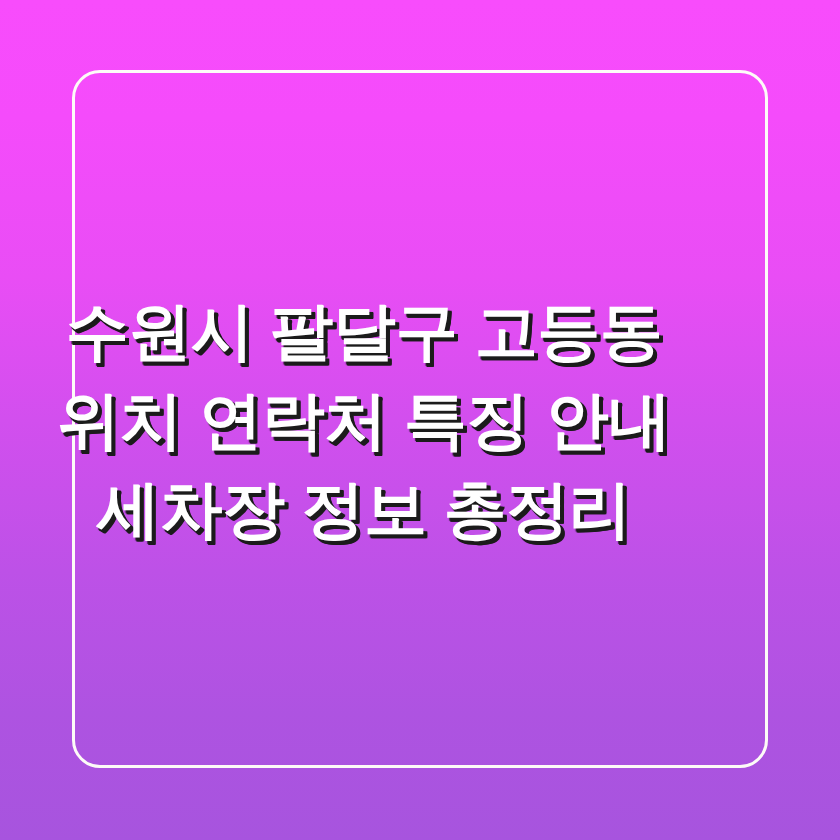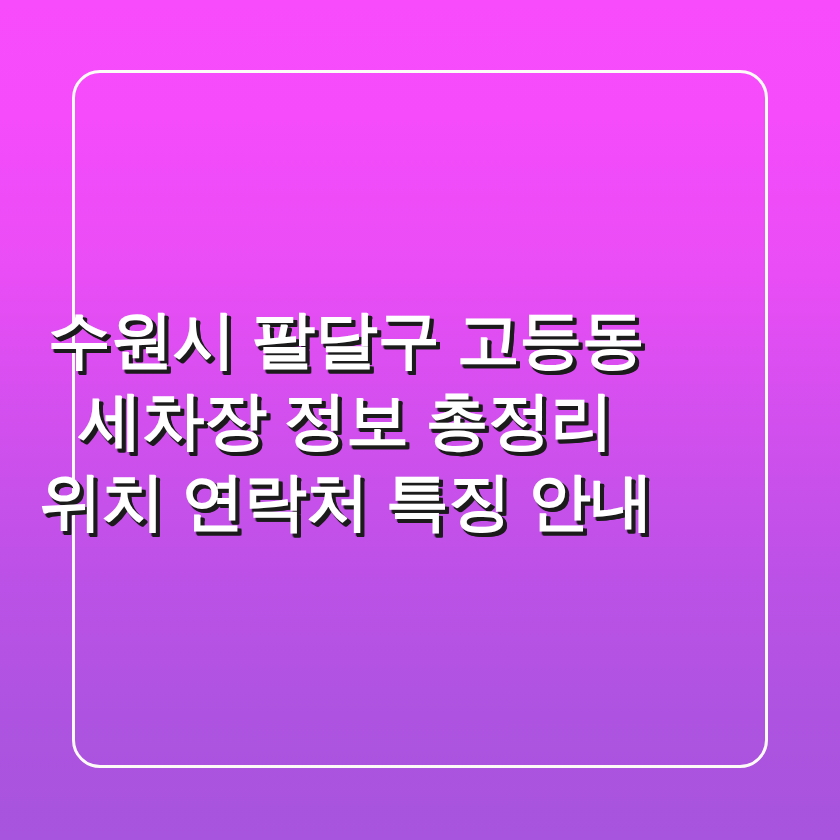--- a/index.html
+++ b/index.html
@@ -43,7 +43,8 @@
     flex-direction: column;
     align-items: center;
     justify-content: center;
-    gap: 4px;
+    gap: 12px;
+    padding-left: 18px;
   }
   .title-line {
     display: block;

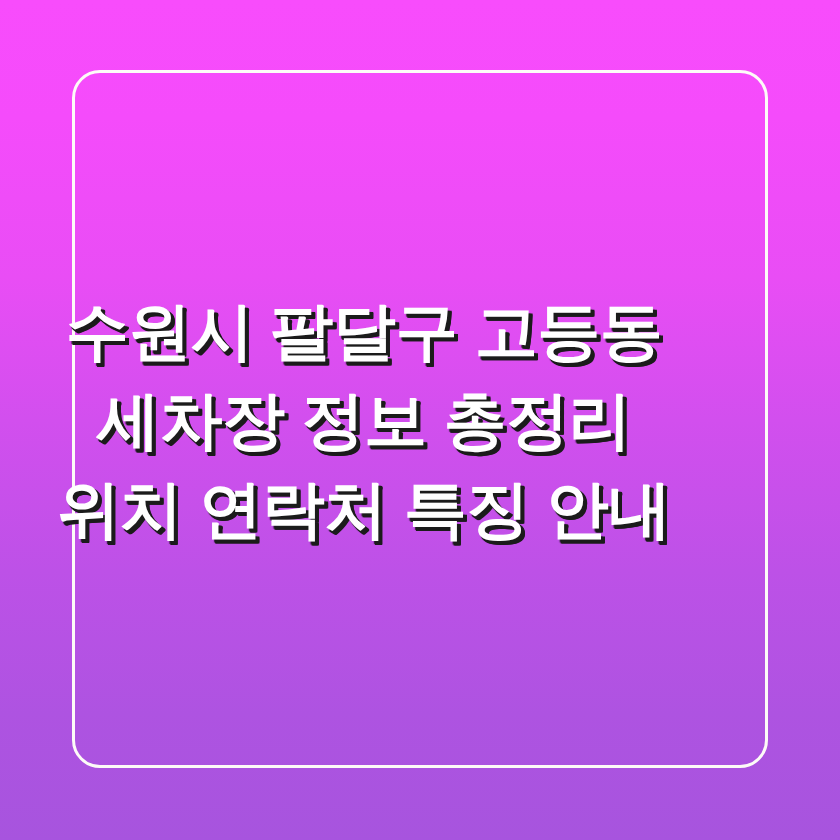--- a/index.html
+++ b/index.html
@@ -72,8 +72,8 @@
 
   <div id="title-block">
     <span class="title-line">수원시 팔달구 고등동</span>
+    <span class="title-line">위치 연락처 특징 안내</span>
     <span class="title-line">세차장 정보 총정리</span>
-    <span class="title-line">위치 연락처 특징 안내</span>
   </div>
 
 </div>

